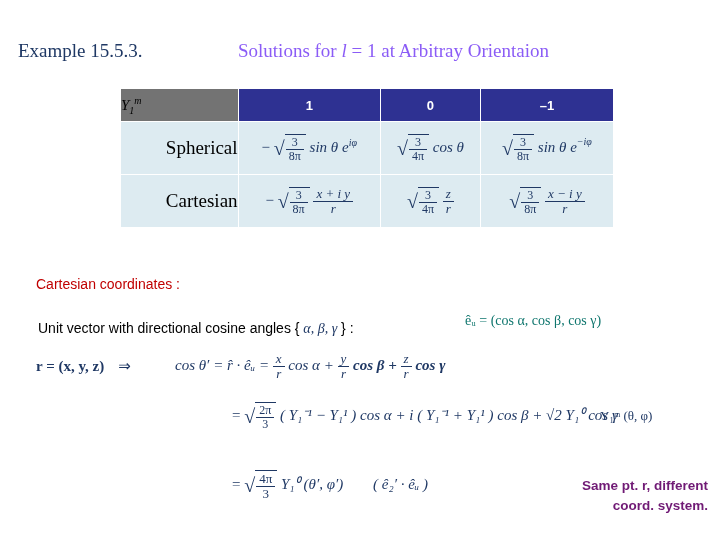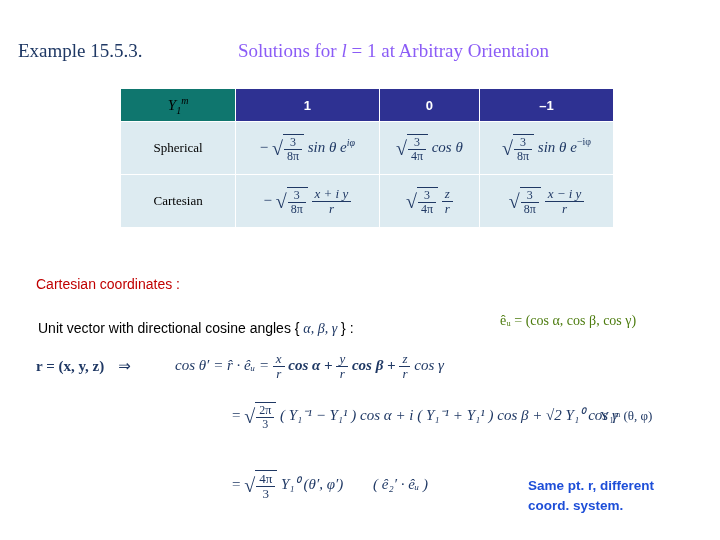--- a/index.html
+++ b/index.html
@@ -18,7 +18,7 @@
   
   .tbl{position:absolute;left:120px;top:88px;width:494px;border-collapse:collapse;}
   .tbl td{border:1px solid #ffffff;padding:0;vertical-align:middle;}
-  .hd-l{background:#0f766e;color:#000;height:32px;text-align:center;font-size:14px;}
+  .hd-l{background:#737373;color:#000;height:32px;text-align:left;font-size:14px;}
   .hd-d{background:#2E3192;color:#ffffff;height:32px;text-align:center;font-size:13px;font-weight:bold;font-family:"Liberation Sans",sans-serif;}
   .row-lbl{background:#DDEBF1;height:52px;text-align:center;padding-left:12px;font-size:13px;font-family:"Liberation Serif",serif;}
   .cell{background:#DDEBF1;height:52px;text-align:center;}

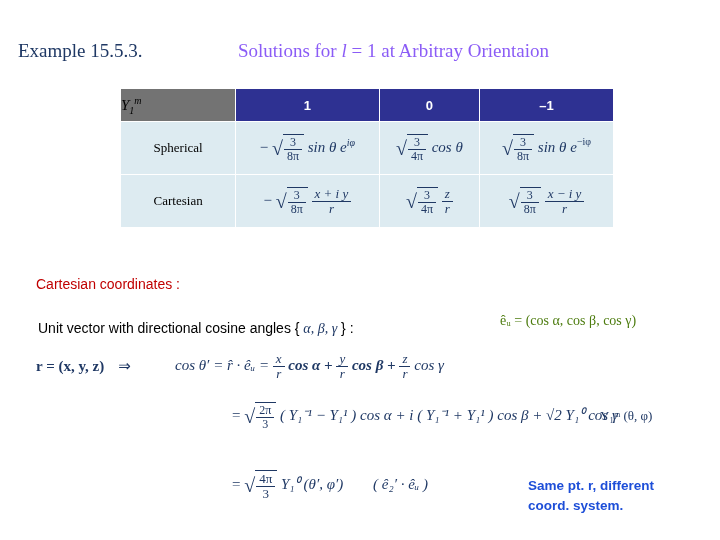--- a/index.html
+++ b/index.html
@@ -20,7 +20,7 @@
   .tbl td{border:1px solid #ffffff;padding:0;vertical-align:middle;}
   .hd-l{background:#737373;color:#000;height:32px;text-align:left;font-size:14px;}
   .hd-d{background:#2E3192;color:#ffffff;height:32px;text-align:center;font-size:13px;font-weight:bold;font-family:"Liberation Sans",sans-serif;}
-  .row-lbl{background:#DDEBF1;height:52px;text-align:center;padding-left:12px;font-size:13px;font-family:"Liberation Serif",serif;}
+  .row-lbl{background:#DDEBF1;height:52px;text-align:right;padding-left:12px;font-size:19px;font-family:"Liberation Serif",serif;}
   .cell{background:#DDEBF1;height:52px;text-align:center;}
   .c1{width:125px;}
   .c2{width:150px;}

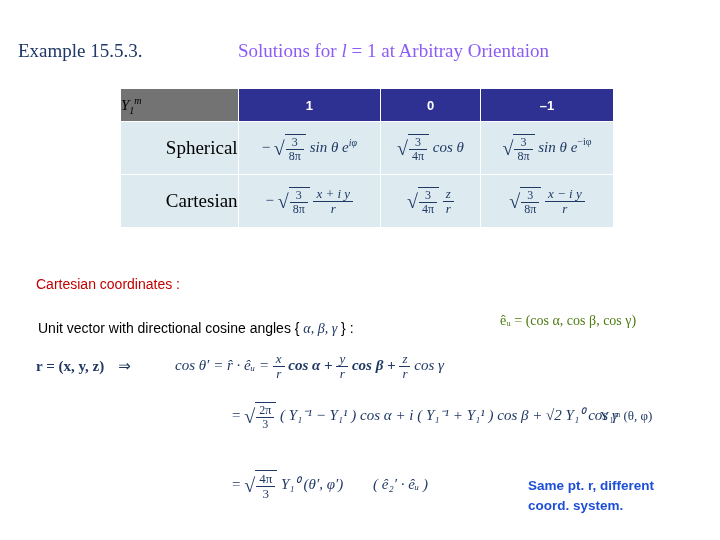--- a/index.html
+++ b/index.html
@@ -96,7 +96,7 @@
         <span class="fml">
           <span></span>
           <span class="sqrt"><span class="rad">√</span><span class="body"><span class="frac"><span class="num">3</span><span class="den">8π</span></span></span></span>
-          <span style="font-style:italic;">sin θ e</span><span class="sup" style="margin-top:32px;">−iφ</span>
+          <span style="font-style:italic;">sin θ e</span><span class="sup" style="font-style:italic;margin-top:32px;">−iφ</span>
         </span>
       </td>
     </tr>

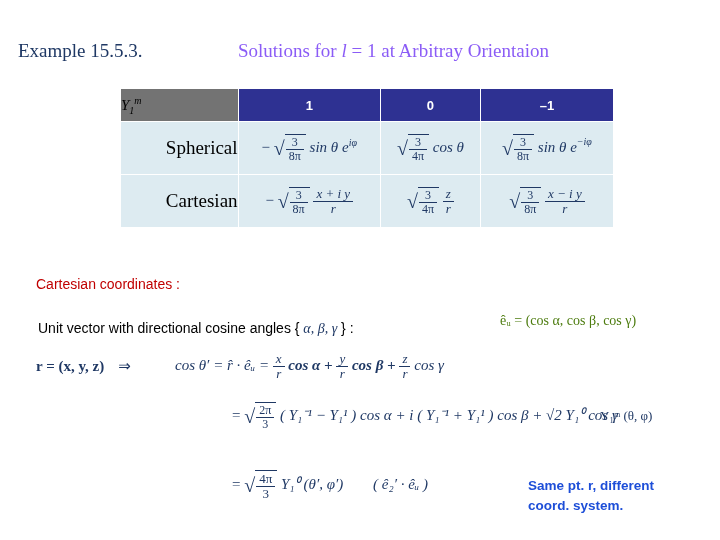--- a/index.html
+++ b/index.html
@@ -42,7 +42,7 @@
   .cc-head{position:absolute;left:36px;top:276px;font-size:14px;color:#C00000;font-family:"Liberation Sans",sans-serif;}
   .uv{position:absolute;left:38px;top:320px;font-size:14px;color:#000;font-family:"Liberation Sans",sans-serif;}
   .uv .gk{font-family:"Liberation Serif",serif;font-style:italic;color:#1F3864;}
-  .eu{position:absolute;left:465px;top:313px;font-size:14px;color:#4d7c0f;font-family:"Liberation Serif",serif;margin-left:35px;}
+  .eu{position:absolute;left:465px;top:313px;font-size:14px;color:#0f766e;font-family:"Liberation Serif",serif;}
   .bvec{font-weight:bold;}
 
   .r-line{position:absolute;left:36px;top:357px;font-size:15px;color:#1F3864;font-family:"Liberation Serif",serif;}

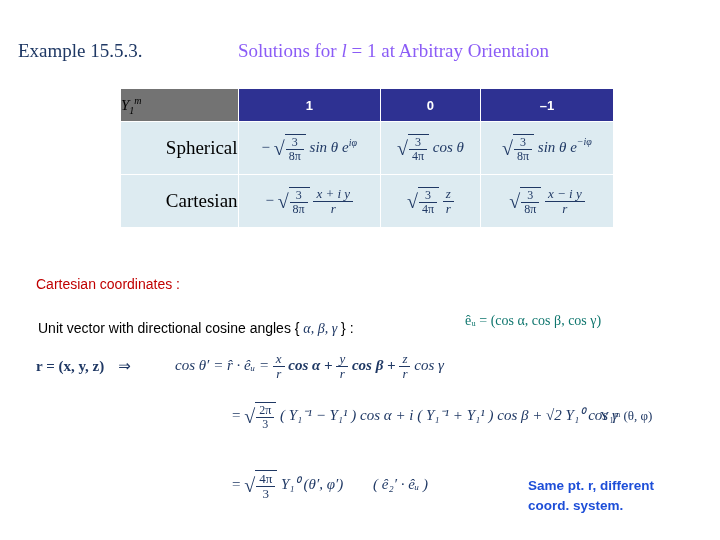--- a/index.html
+++ b/index.html
@@ -139,7 +139,7 @@
   <div class="cosline">
     <span style="font-style:italic;">cos θ′ = r̂ · êᵤ =</span>
     <span class="frac" style="font-style:italic;font-size:13px;"><span class="num">x</span><span class="den">r</span></span>
-    <span style="font-style:italic;font-weight:bold;">cos α +</span>
+    <span style="font-style:italic;">cos α +</span>
     <span class="frac" style="font-style:italic;font-size:13px;"><span class="num">y</span><span class="den">r</span></span>
     <span style="font-style:italic;font-weight:bold;">cos β +</span>
     <span class="frac" style="font-style:italic;font-size:13px;"><span class="num">z</span><span class="den">r</span></span>

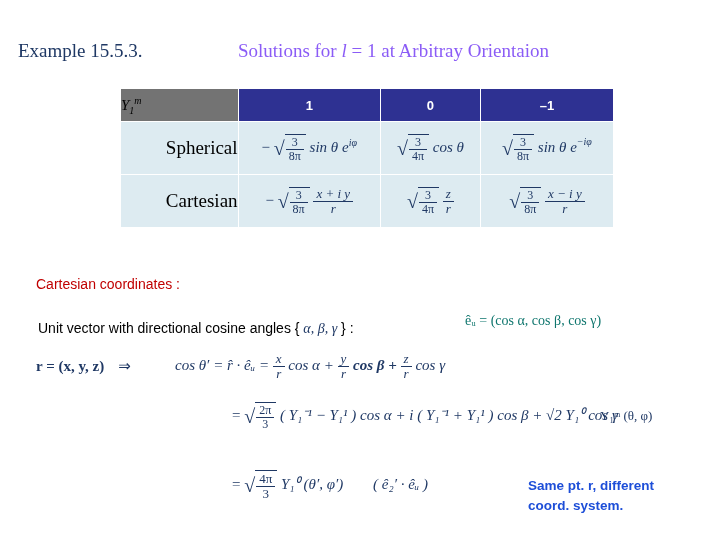--- a/index.html
+++ b/index.html
@@ -143,7 +143,7 @@
     <span class="frac" style="font-style:italic;font-size:13px;"><span class="num">y</span><span class="den">r</span></span>
     <span style="font-style:italic;font-weight:bold;">cos β +</span>
     <span class="frac" style="font-style:italic;font-size:13px;"><span class="num">z</span><span class="den">r</span></span>
-    <span style="font-style:italic;">cos γ</span>
+    <span style="font-style:italic;font-weight:bold;">cos γ</span>
   </div>
 
   <div class="eq2">

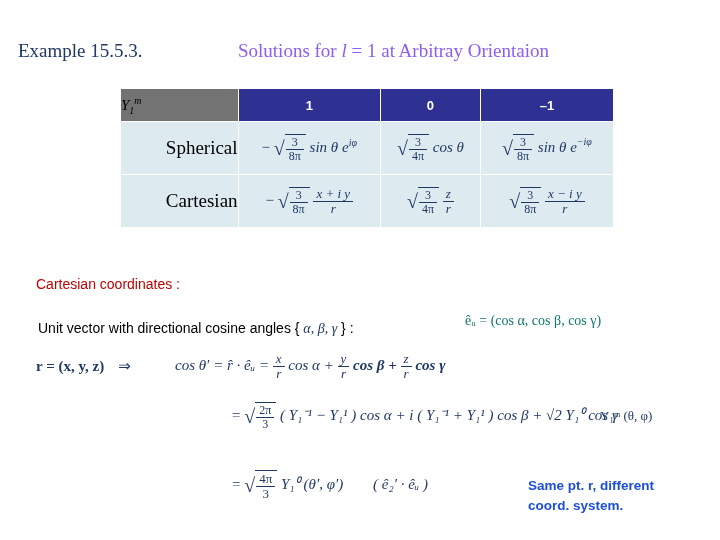--- a/index.html
+++ b/index.html
@@ -51,7 +51,7 @@
   .eq2{position:absolute;left:232px;top:402px;font-size:15px;color:#1F3864;font-family:"Liberation Serif",serif;}
   .eq3{position:absolute;left:232px;top:470px;font-size:15px;color:#1F3864;font-family:"Liberation Serif",serif;}
   .ylm{position:absolute;left:600px;top:408px;font-size:13px;color:#1F3864;font-family:"Liberation Serif",serif;}
-  .note{position:absolute;left:528px;top:476px;width:180px;font-size:13.5px;color:#1d4ed8;font-family:"Liberation Sans",sans-serif;line-height:1.45;font-weight:bold;}
+  .note{position:absolute;left:528px;top:476px;width:180px;font-size:13.5px;color:#701a75;font-family:"Liberation Sans",sans-serif;line-height:1.45;font-weight:bold;text-align:right;}
 </style>
 </head>
 <body>

